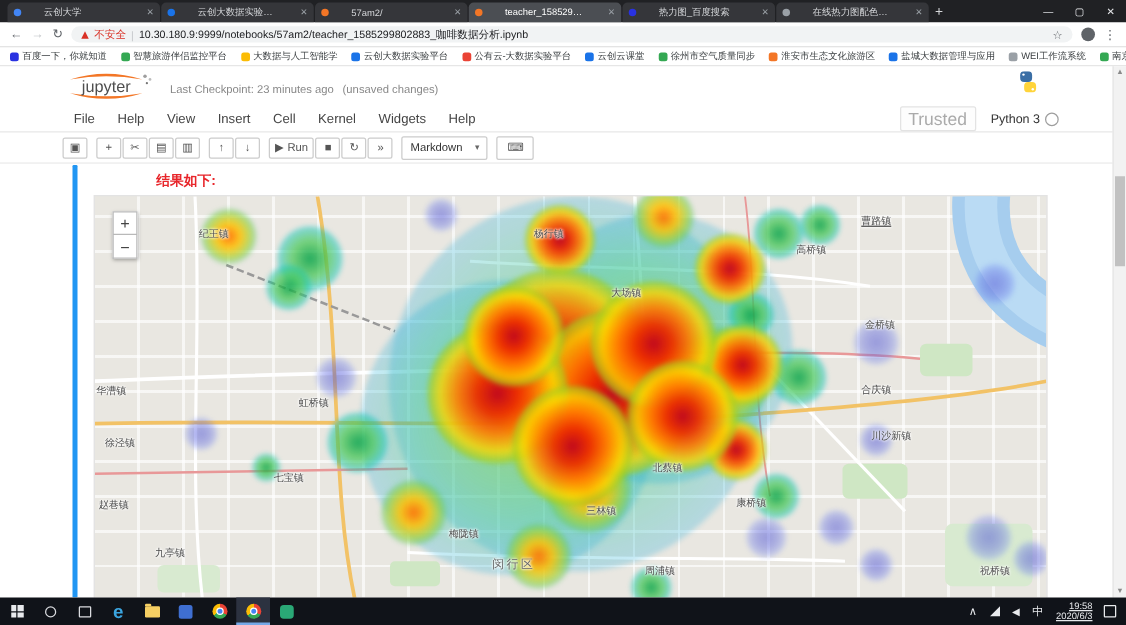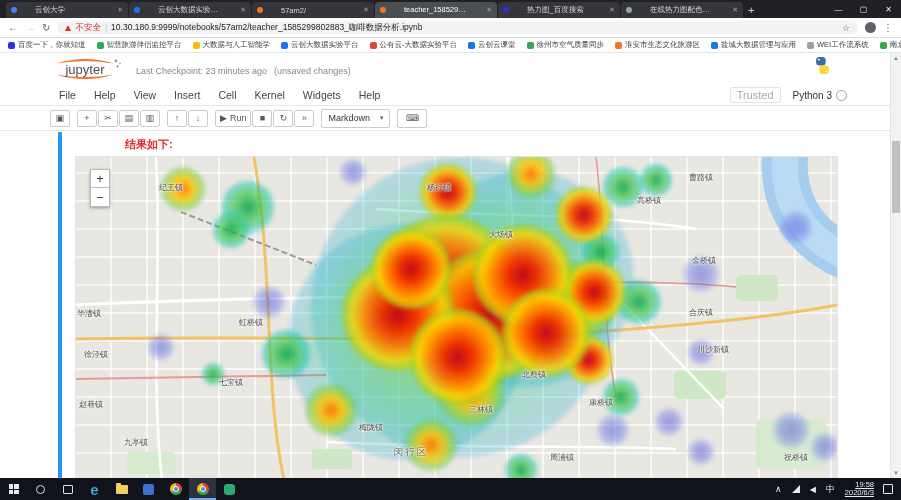--- a/index.html
+++ b/index.html
@@ -51,7 +51,7 @@
   .jmenubar{position:absolute;top:85px;left:0;right:10px;height:20px;border-bottom:1px solid #e7e7e7;
             display:flex;align-items:center;padding:0 44px 0 50px;font-size:10.5px;color:#444;}
   .jmenu-item{padding:0 9px;}
-  .trusted{margin-left:auto;border:1px solid #e3e3e3;color:#aaa;font-size:11px;padding:1px 6px;border-radius:2px;background:#fdfdfd;}
+  .trusted{margin-left:auto;border:1px solid #e3e3e3;color:#aaa;font-size:14px;padding:1px 6px;border-radius:2px;background:#fdfdfd;}
   .kernel{display:flex;align-items:center;gap:4px;font-size:10px;color:#333;margin-left:12px;}
   .kcircle{width:9px;height:9px;border:1px solid #9e9e9e;border-radius:50%;}
 

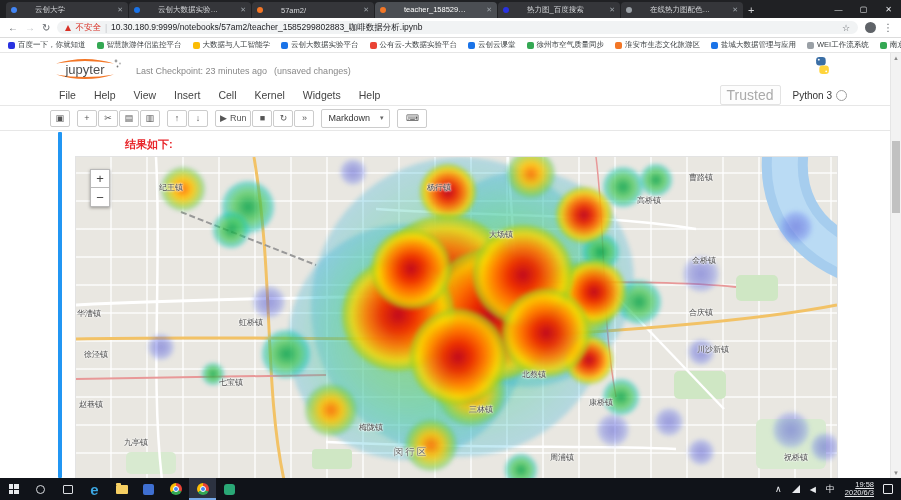--- a/index.html
+++ b/index.html
@@ -391,7 +391,7 @@
           <div class="map-label" style="left: 363px; top: 30px;">杨行镇</div>
           <div class="map-label" style="left: 425px; top: 77px;">大场镇</div>
           <div class="map-label" style="left: 573px; top: 43px;">高桥镇</div>
-          <div class="map-label" style="left: 625px; top: 20px;">曹路镇</div>
+          <div class="map-label" style="left: 625px; top: 20px; text-decoration: underline;">曹路镇</div>
           <div class="map-label" style="left: 628px; top: 103px;">金桥镇</div>
           <div class="map-label" style="left: 625px; top: 155px;">合庆镇</div>
           <div class="map-label" style="left: 637px; top: 192px;">川沙新镇</div>

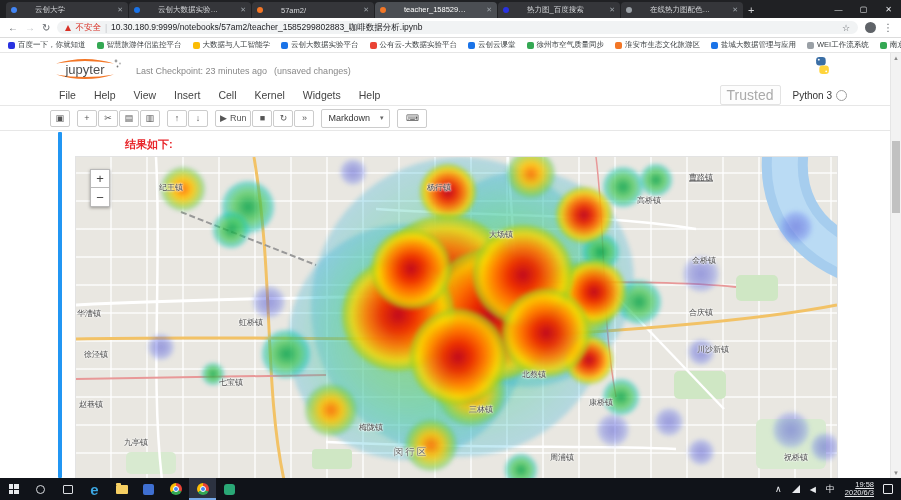--- a/index.html
+++ b/index.html
@@ -398,7 +398,7 @@
           <div class="map-label" style="left: 458px; top: 217px;">北蔡镇</div>
           <div class="map-label" style="left: 405px; top: 252px;">三林镇</div>
           <div class="map-label" style="left: 525px; top: 245px;">康桥镇</div>
-          <div class="map-label" style="left: 486px; top: 300px;">周浦镇</div>
+          <div class="map-label" style="left: 452px; top: 300px;">周浦镇</div>
           <div class="map-label district" style="left: 335px; top: 295px;">闵行区</div>
           <div class="map-label" style="left: 13px; top: 156px;">华漕镇</div>
           <div class="map-label" style="left: 20px; top: 197px;">徐泾镇</div>

